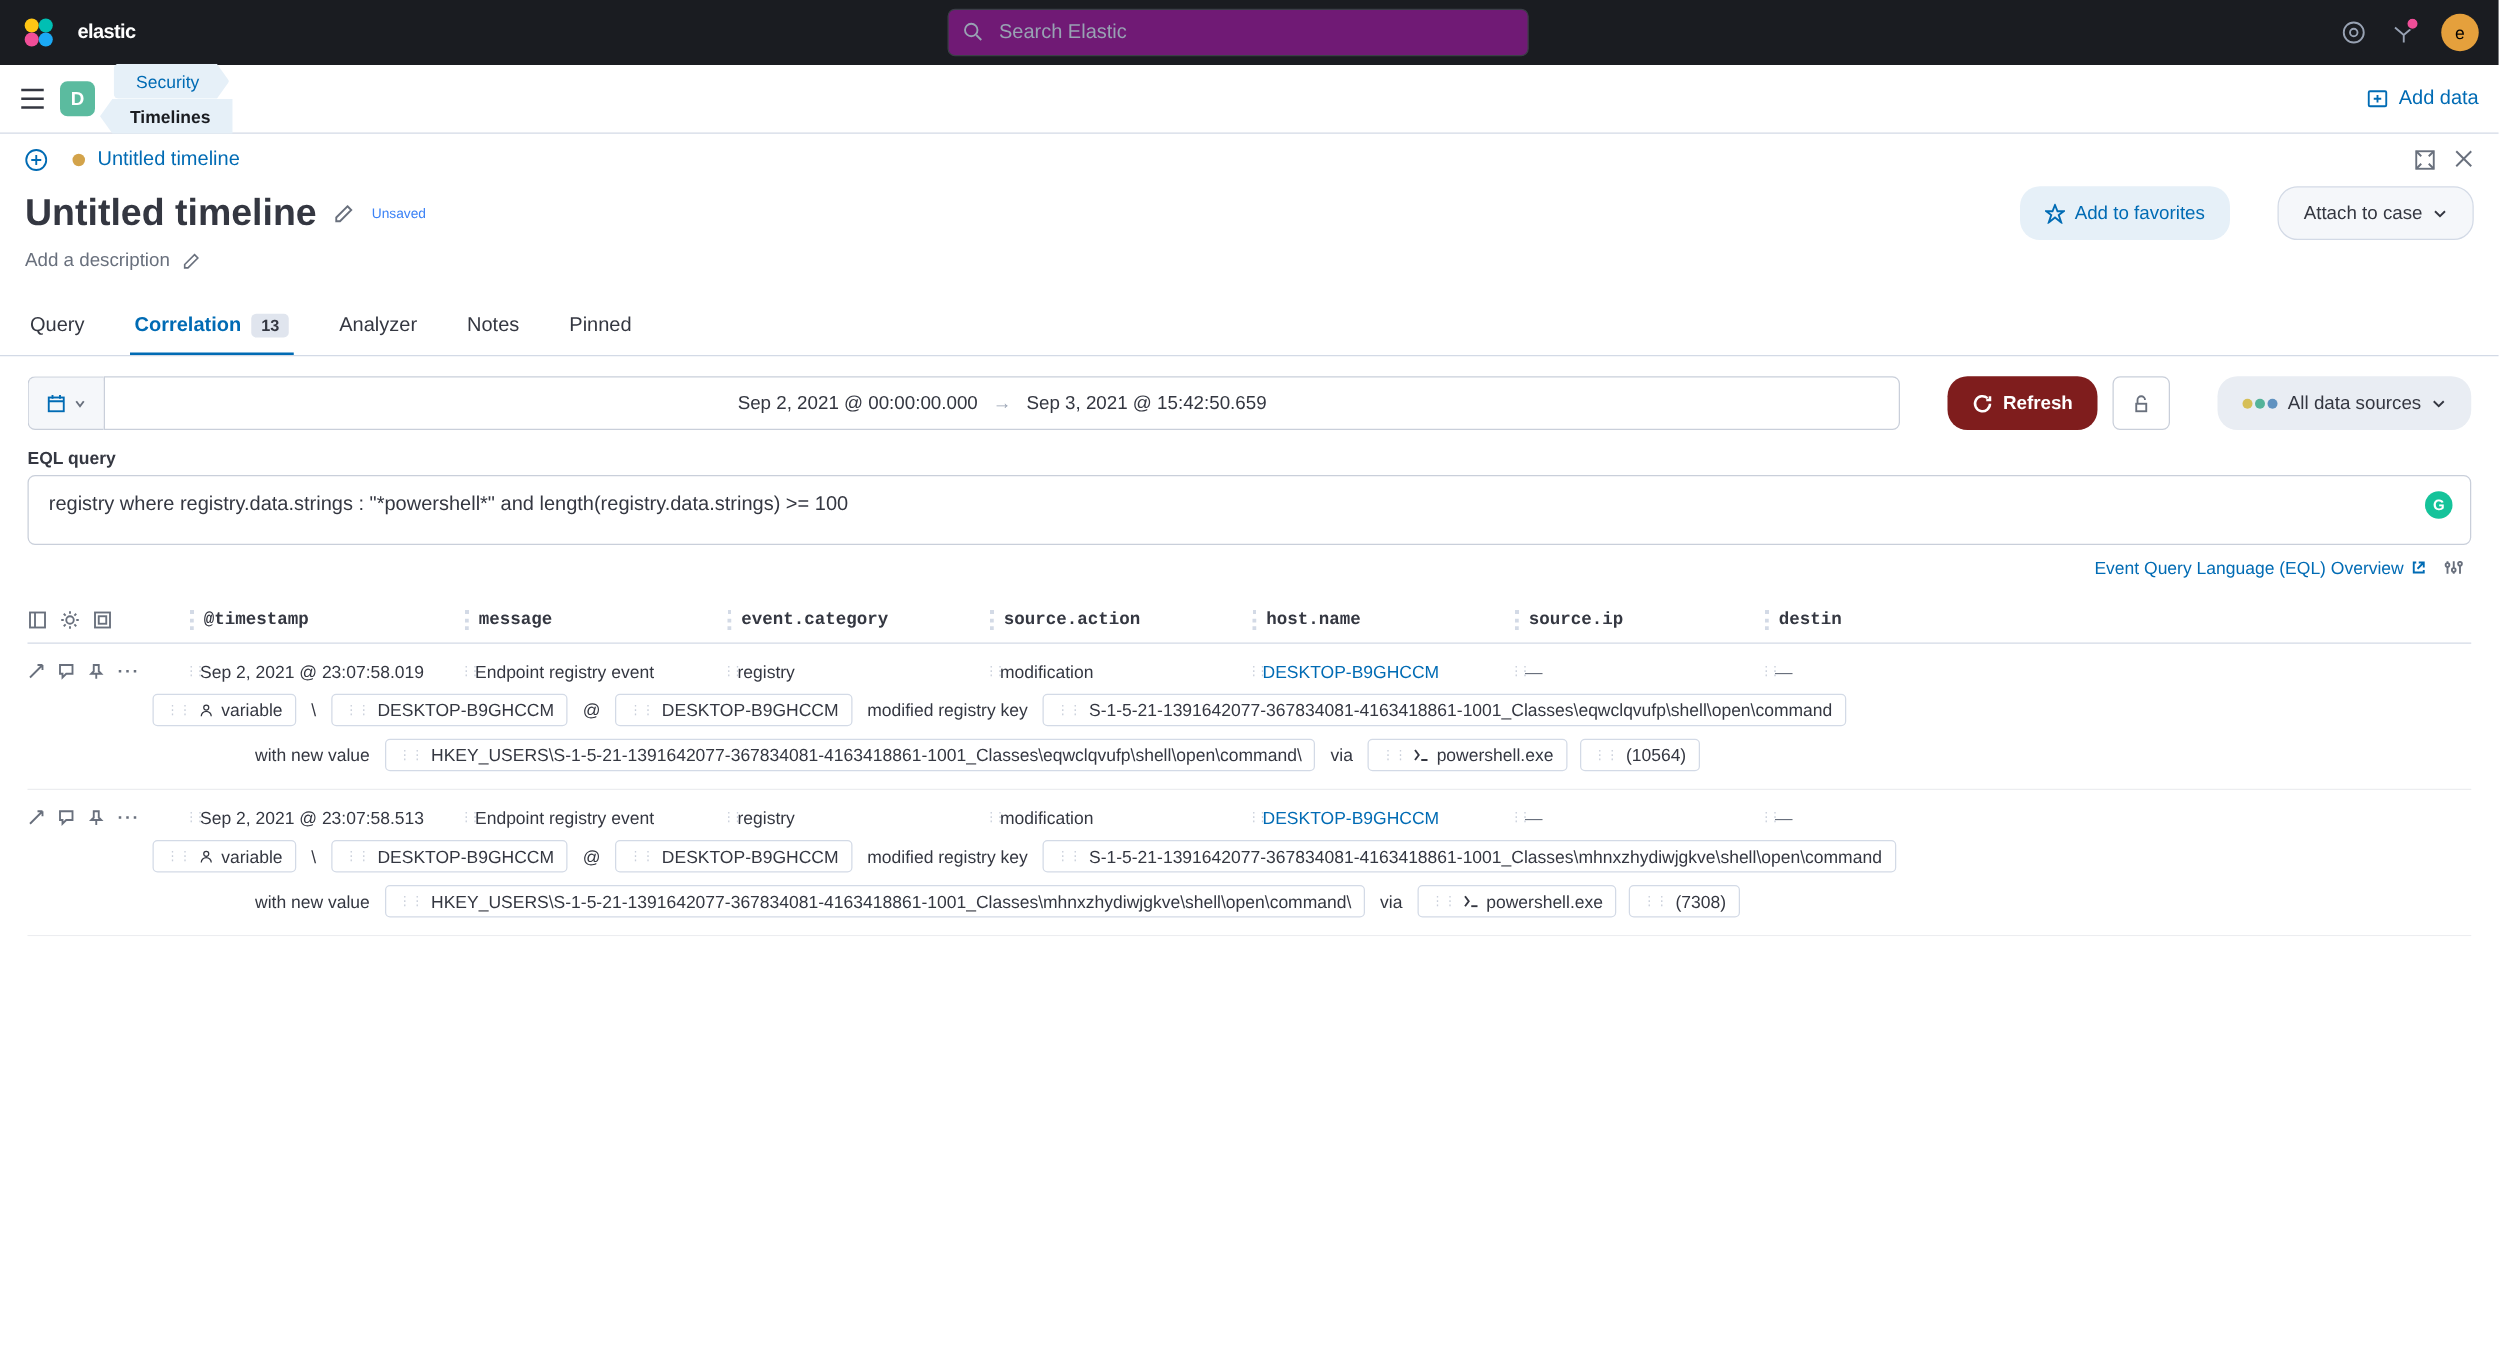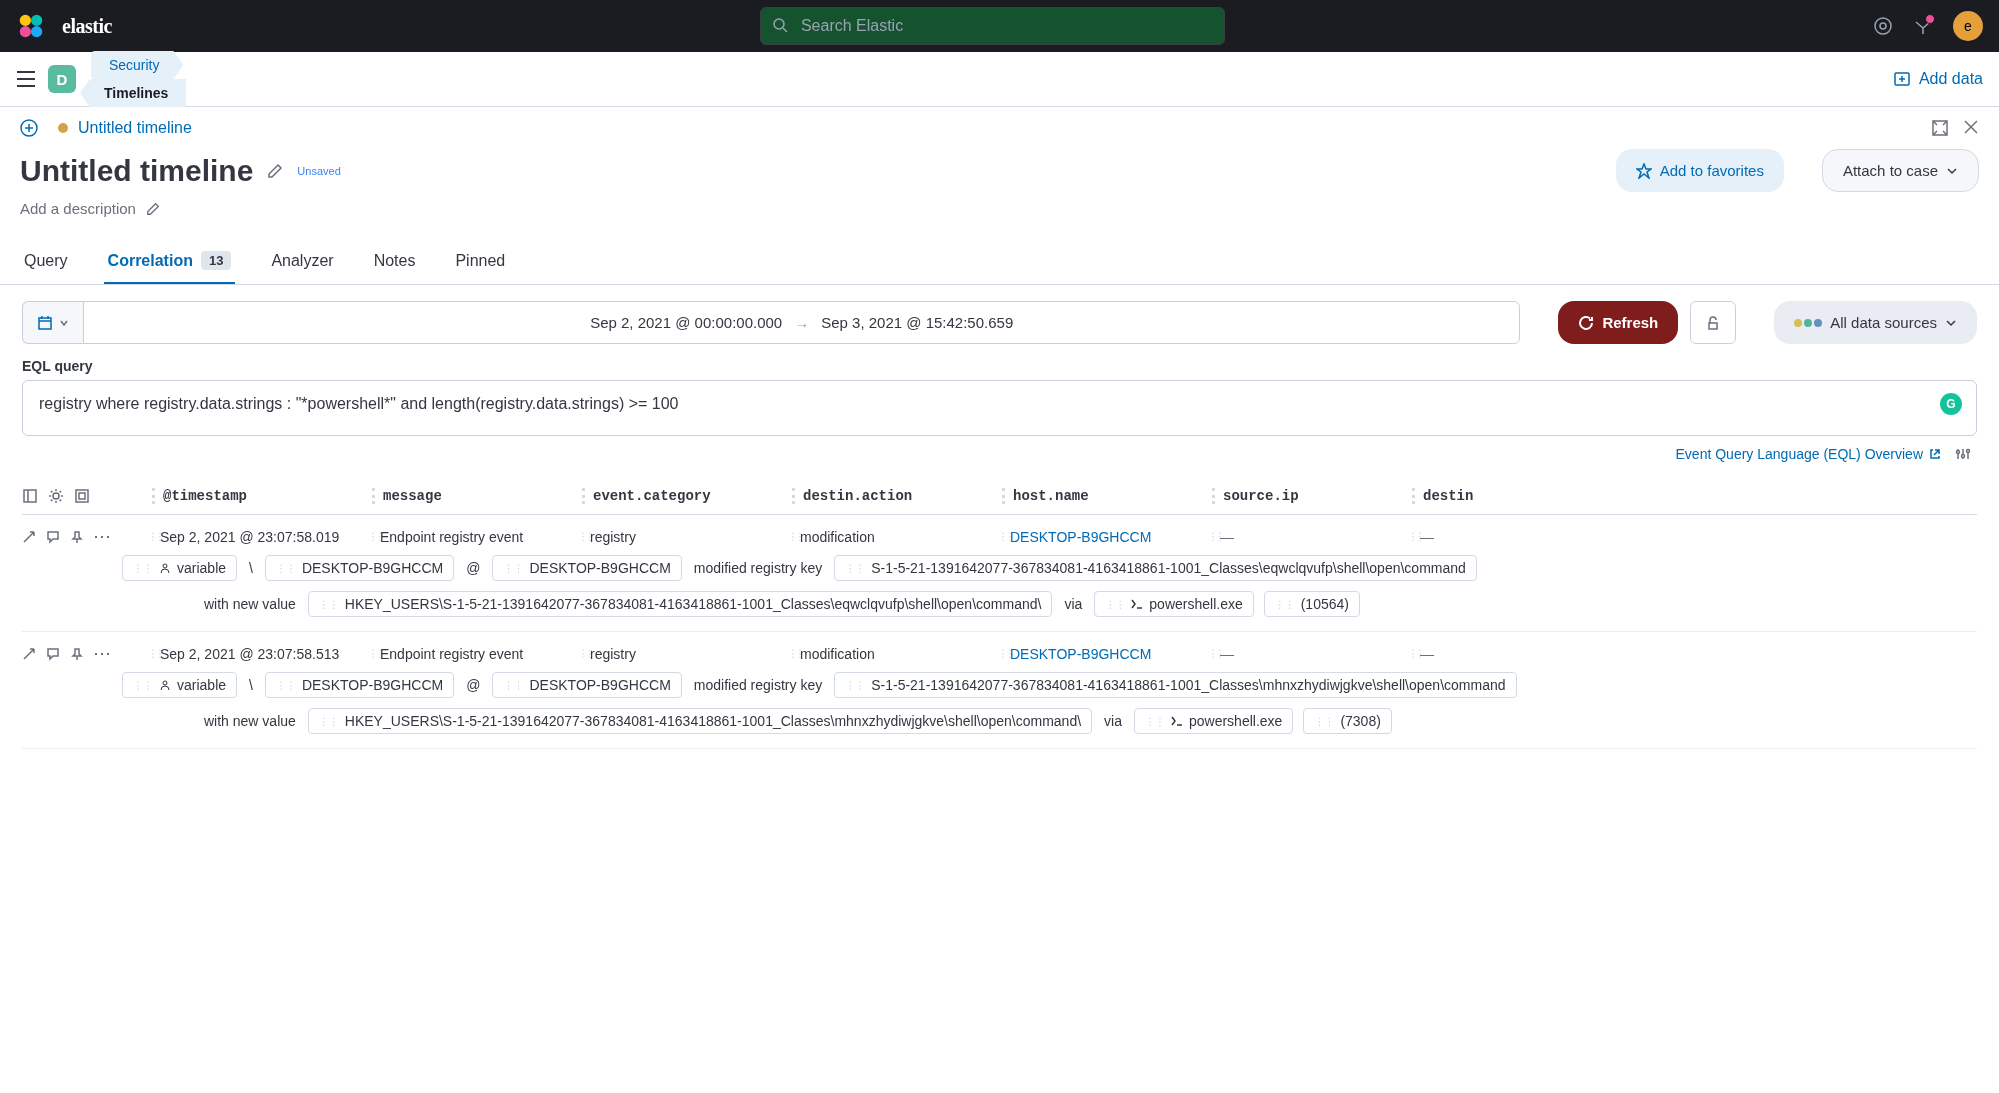--- a/index.html
+++ b/index.html
@@ -8,7 +8,7 @@
 
 .top-header { background: #1a1c21; height: 52px; display: flex; align-items: center; padding: 0 16px; gap: 16px; }
 .logo-icon { width: 30px; height: 30px; }
-.brand-text { color: #fff; font-size: 20px; font-weight: 700; letter-spacing: -0.5px; font-family: Liberation Serif, serif; }
+.brand-text { color: #fff; font-size: 16px; font-weight: 700; letter-spacing: -0.5px; }
 .search-wrap { margin-left: auto; margin-right: auto; position: relative; width: 465px; }
 .search-input { width: 100%; height: 38px; background: #14532d; border: 1px solid #3b3e47; border-radius: 6px; padding: 0 12px 0 40px; color: #98a2b3; font-size: 16px; }
 .search-input::placeholder { color: #98a2b3; }

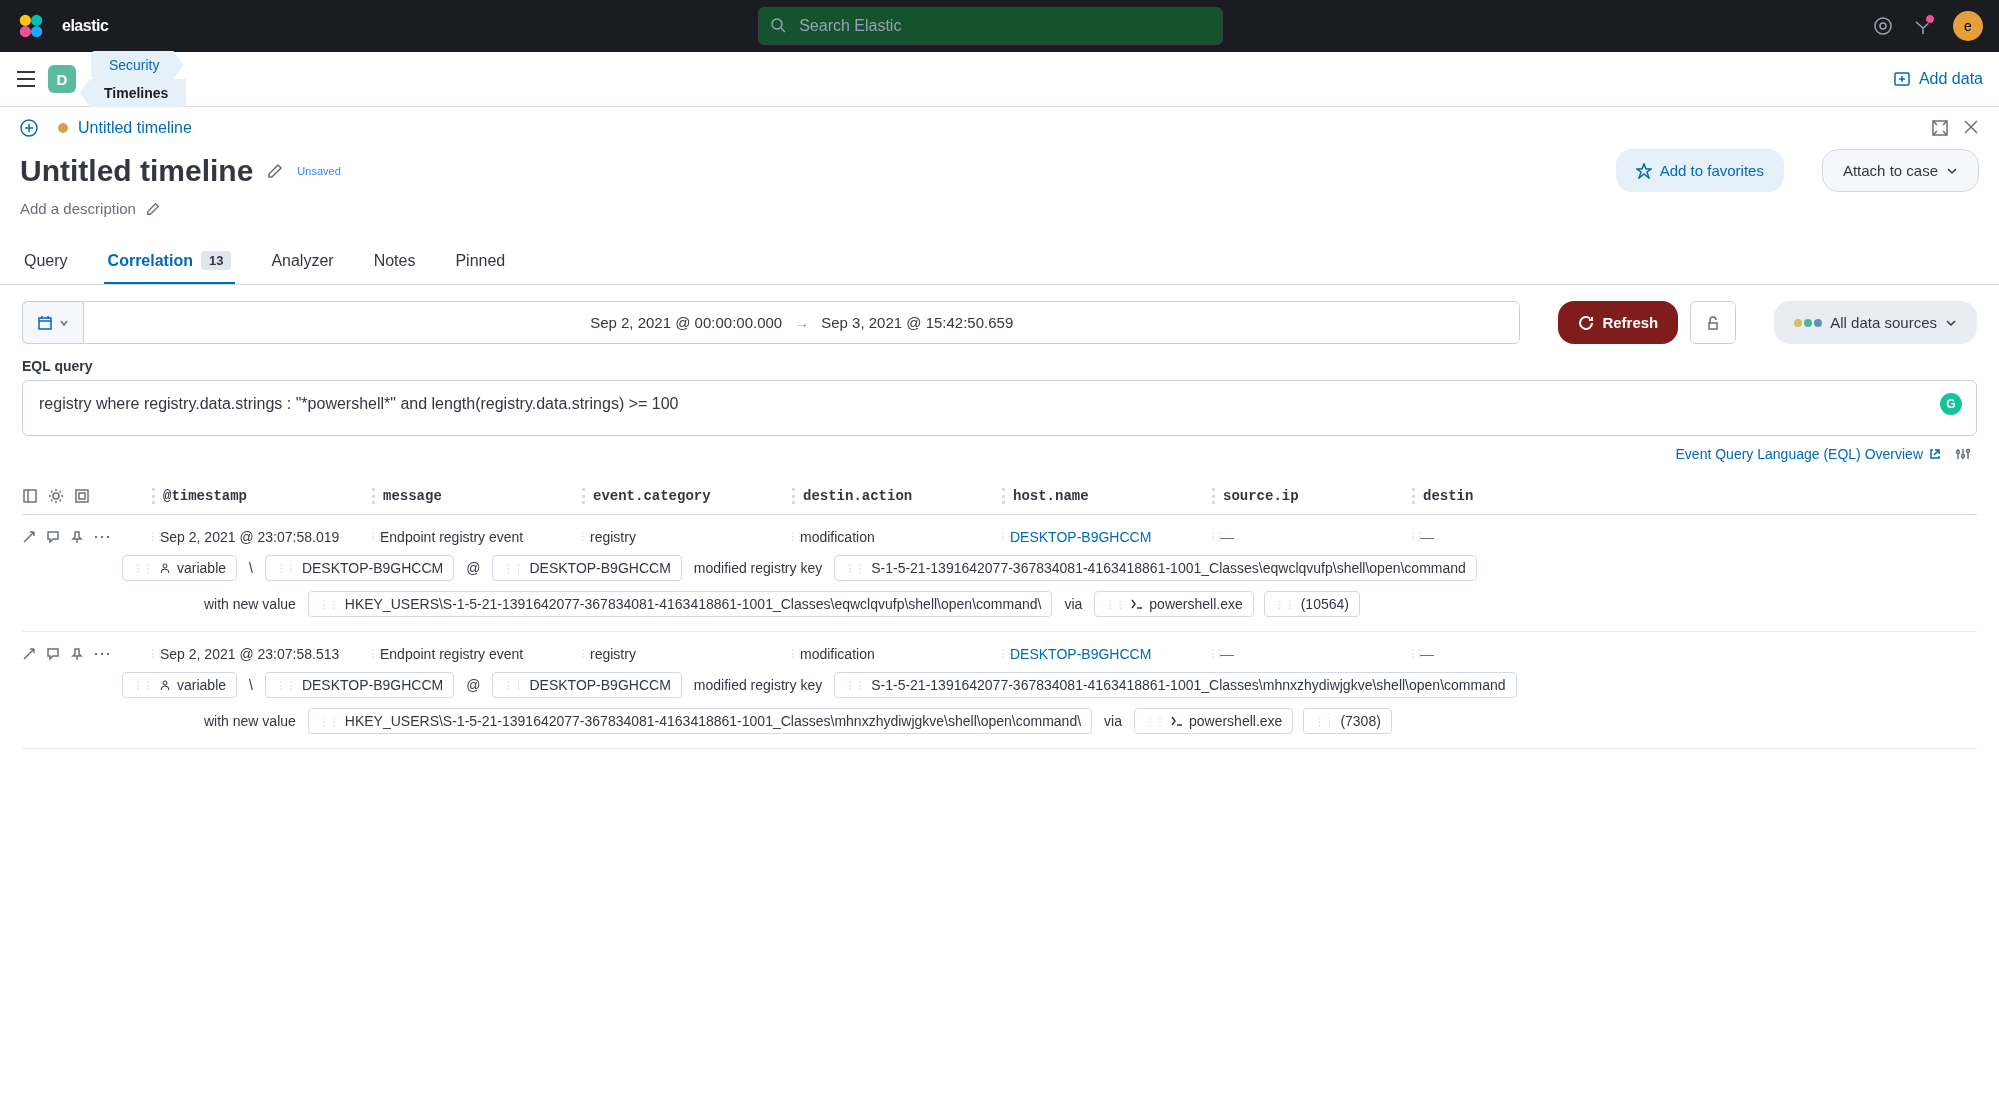--- a/index.html
+++ b/index.html
@@ -10,7 +10,7 @@
 .logo-icon { width: 30px; height: 30px; }
 .brand-text { color: #fff; font-size: 16px; font-weight: 700; letter-spacing: -0.5px; }
 .search-wrap { margin-left: auto; margin-right: auto; position: relative; width: 465px; }
-.search-input { width: 100%; height: 38px; background: #14532d; border: 1px solid #3b3e47; border-radius: 6px; padding: 0 12px 0 40px; color: #98a2b3; font-size: 16px; }
+.search-input { width: 100%; height: 38px; background: #701a75; border: 1px solid #3b3e47; border-radius: 6px; padding: 0 12px 0 40px; color: #98a2b3; font-size: 16px; }
 .search-input::placeholder { color: #98a2b3; }
 .search-icon-wrap { position: absolute; left: 12px; top: 10px; color: #98a2b3; }
 .header-right { display: flex; align-items: center; gap: 20px; }

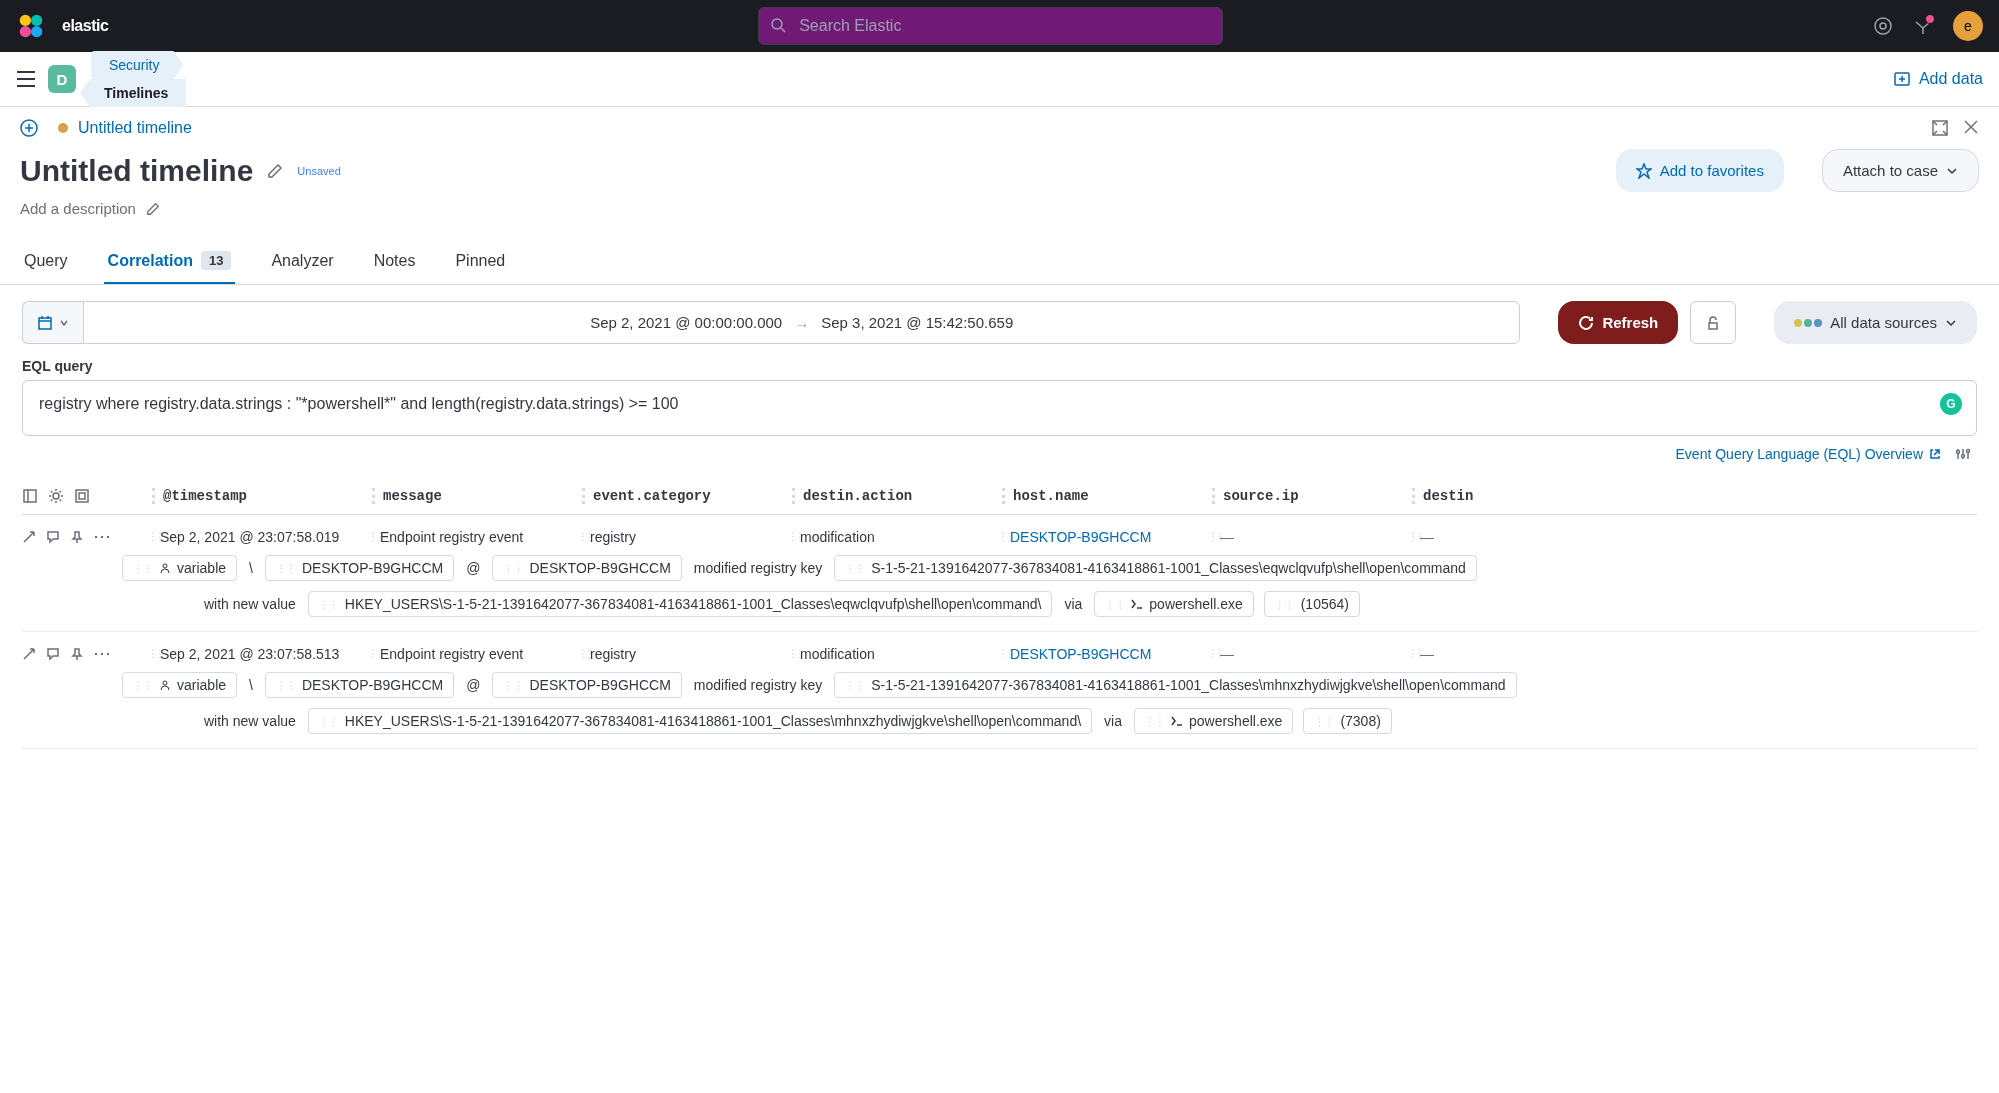--- a/index.html
+++ b/index.html
@@ -331,7 +331,7 @@
     <div class="col-cell c-timestamp">@timestamp</div>
     <div class="col-cell c-message">message</div>
     <div class="col-cell c-category">event.category</div>
-    <div class="col-cell c-action">destin.action</div>
+    <div class="col-cell c-action">source.action</div>
     <div class="col-cell c-host">host.name</div>
     <div class="col-cell c-source">source.ip</div>
     <div class="col-cell c-dest">destin</div>

